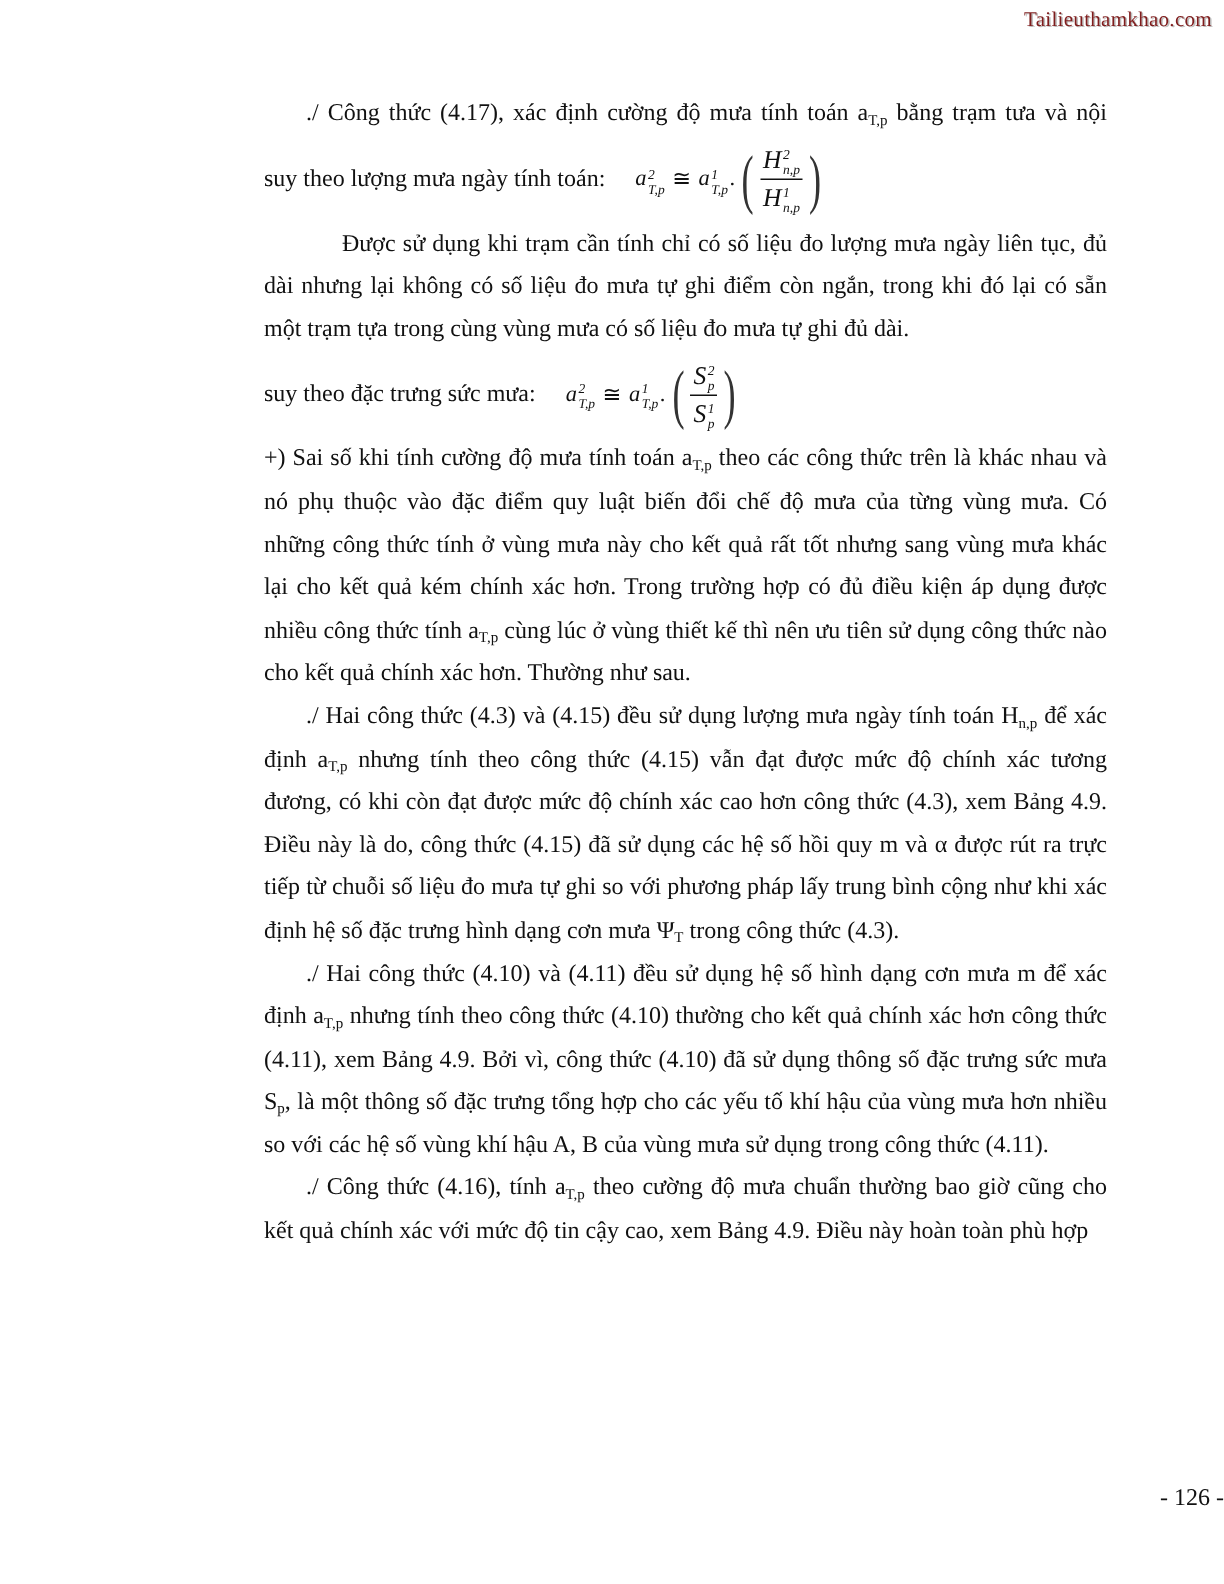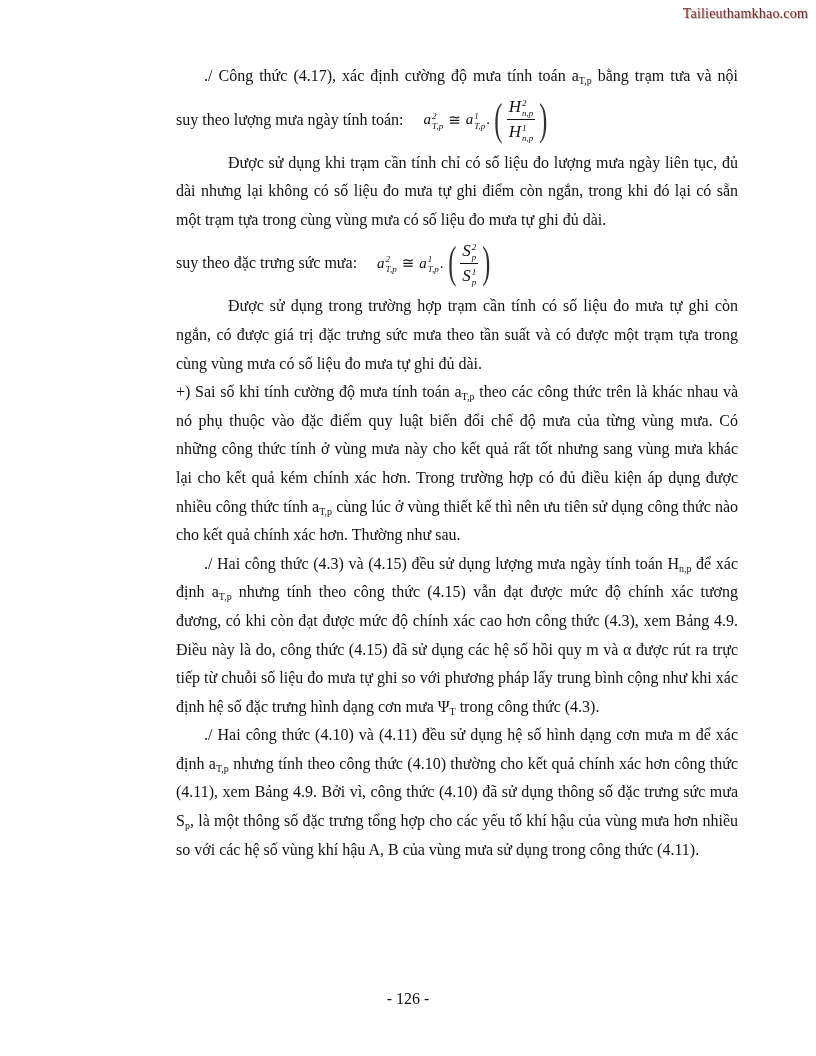--- a/index.html
+++ b/index.html
@@ -115,7 +115,6 @@
     </span>
   </div>
 
-  <p class="ind2">Được sử dụng trong trường hợp trạm cần tính có số liệu đo mưa tự ghi còn ngắn, có được giá trị đặc trưng sức mưa theo tần suất và có được một trạm tựa trong cùng vùng mưa có số liệu đo mưa tự ghi đủ dài.</p>
 
   <p><span>+) Sai số khi tính cường độ mưa tính toán a</span><sub>T,p</sub><span> theo các công thức trên là khác nhau và nó phụ thuộc vào đặc điểm quy luật biến đổi chế độ mưa của từng vùng mưa. Có những công thức tính ở vùng mưa này cho kết quả rất tốt nhưng sang vùng mưa khác lại cho kết quả kém chính xác hơn. Trong trường hợp có đủ điều kiện áp dụng được nhiều công thức tính a</span><sub>T,p</sub><span> cùng lúc ở vùng thiết kế thì nên ưu tiên sử dụng công thức nào cho kết quả chính xác hơn. Thường như sau.</span></p>
 

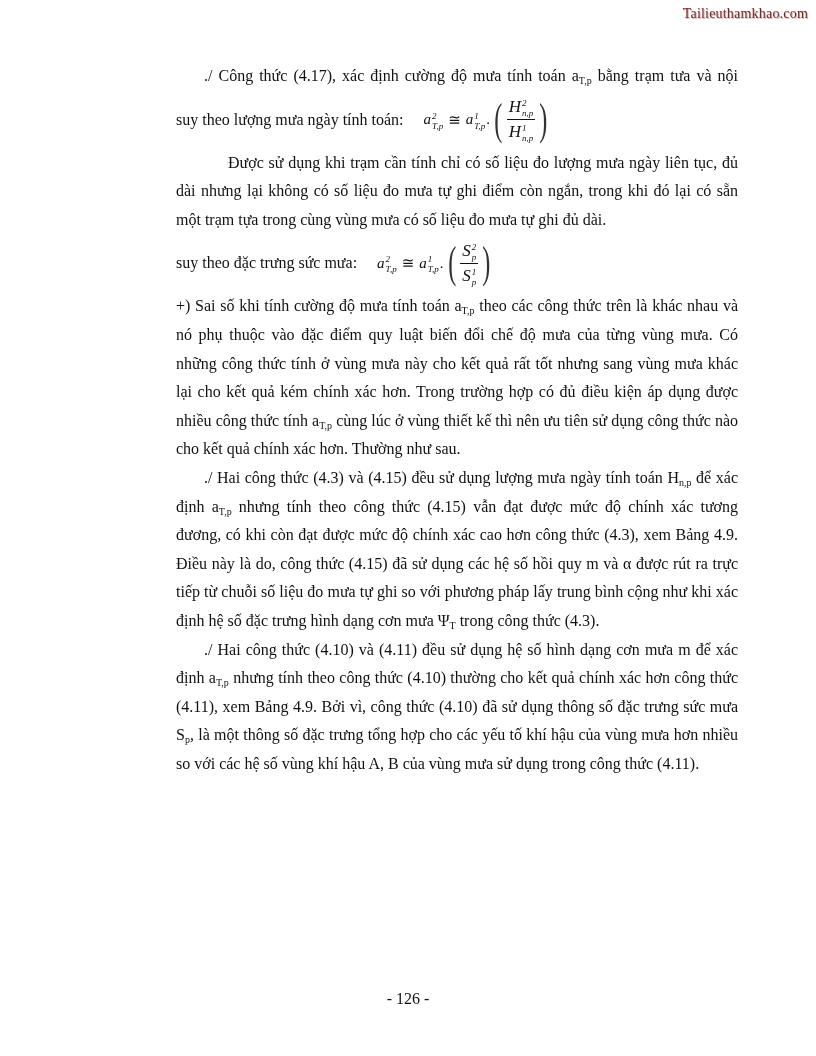--- a/index.html
+++ b/index.html
@@ -122,6 +122,7 @@
 
   <p class="ind1"><span>./ Hai công thức (4.10) và (4.11) đều sử dụng hệ số hình dạng cơn mưa m để xác định a</span><sub>T,p</sub><span> nhưng tính theo công thức (4.10) thường cho kết quả chính xác hơn công thức (4.11), xem Bảng 4.9. Bởi vì, công thức (4.10) đã sử dụng thông số đặc trưng sức mưa S</span><sub>p</sub><span>, là một thông số đặc trưng tổng hợp cho các yếu tố khí hậu của vùng mưa hơn nhiều so với các hệ số vùng khí hậu A, B của vùng mưa sử dụng trong công thức (4.11).</span></p>
 
+  <p class="ind1"><span>./ Công thức (4.16), tính a</span><sub>T,p</sub><span> theo cường độ mưa chuẩn thường bao giờ cũng cho kết quả chính xác với mức độ tin cậy cao, xem Bảng 4.9. Điều này hoàn toàn phù hợp</span></p>
 
 </div>
 

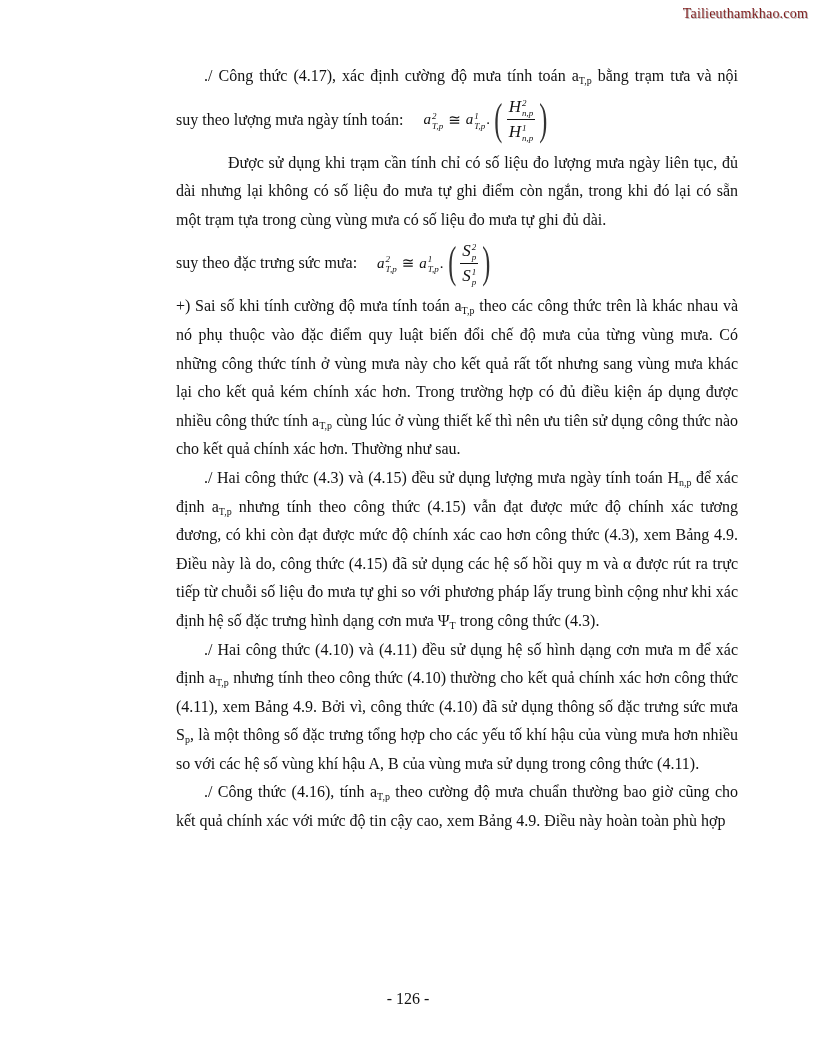--- a/index.html
+++ b/index.html
@@ -27,7 +27,7 @@
   .frac { display: inline-flex; flex-direction: column; align-items: center; margin: 0 1px; }
   .frac .num, .frac .den { display: inline-flex; align-items: center; padding: 0 2px; font-size: 17px; }
   .frac .bar { width: 100%; height: 1px; background: #111; margin: 2px 0; }
-  .pageno { position: absolute; top: 990px; left: 0; width: 816px; text-align: center; font-size: 16px; }
+  .pageno { position: absolute; top: 990px; left: 0; width: 816px; text-align: right; font-size: 16px; }
 </style>
 </head>
 <body>

